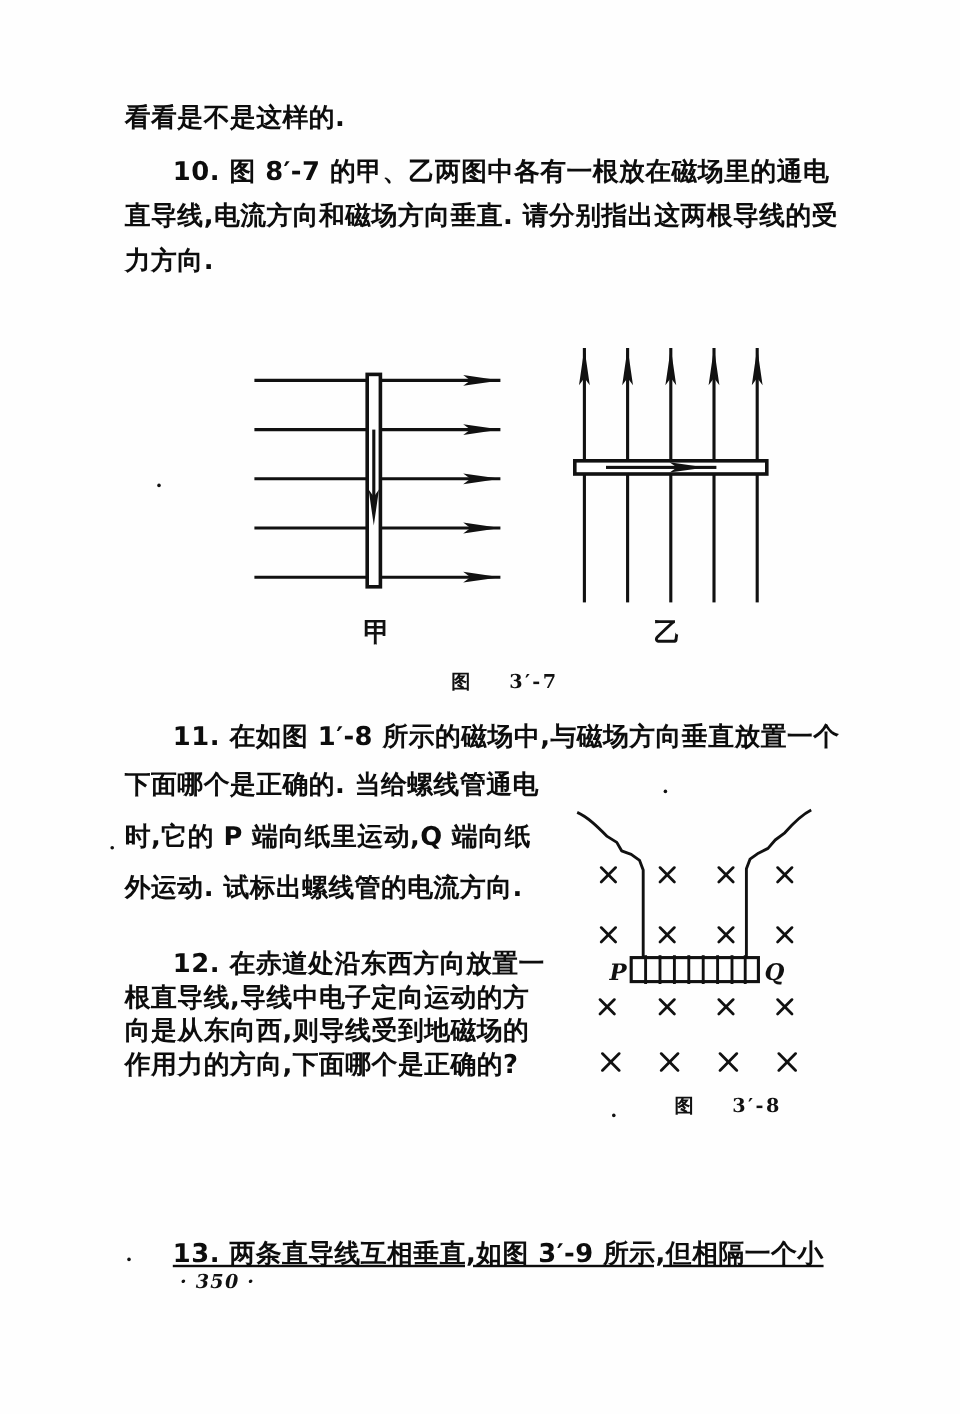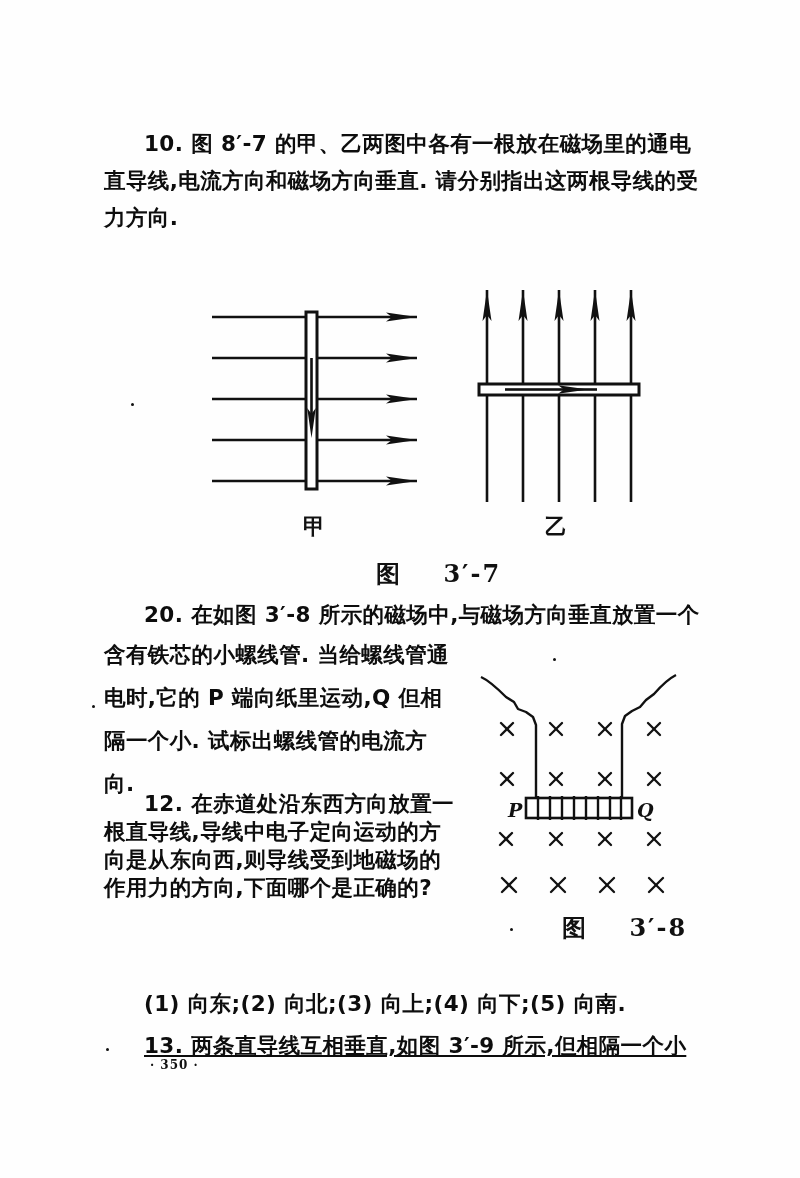--- a/index.html
+++ b/index.html
@@ -105,6 +105,7 @@
 
 <div class="page">
 
+  <div class="para p-line0">看看是不是这样的.</div>
 
   <div class="para p-q10">10. 图 8′-7 的甲、乙两图中各有一根放在磁场里的通电直导线,电流方向和磁场方向垂直. 请分别指出这两根导线的受力方向.</div>
 

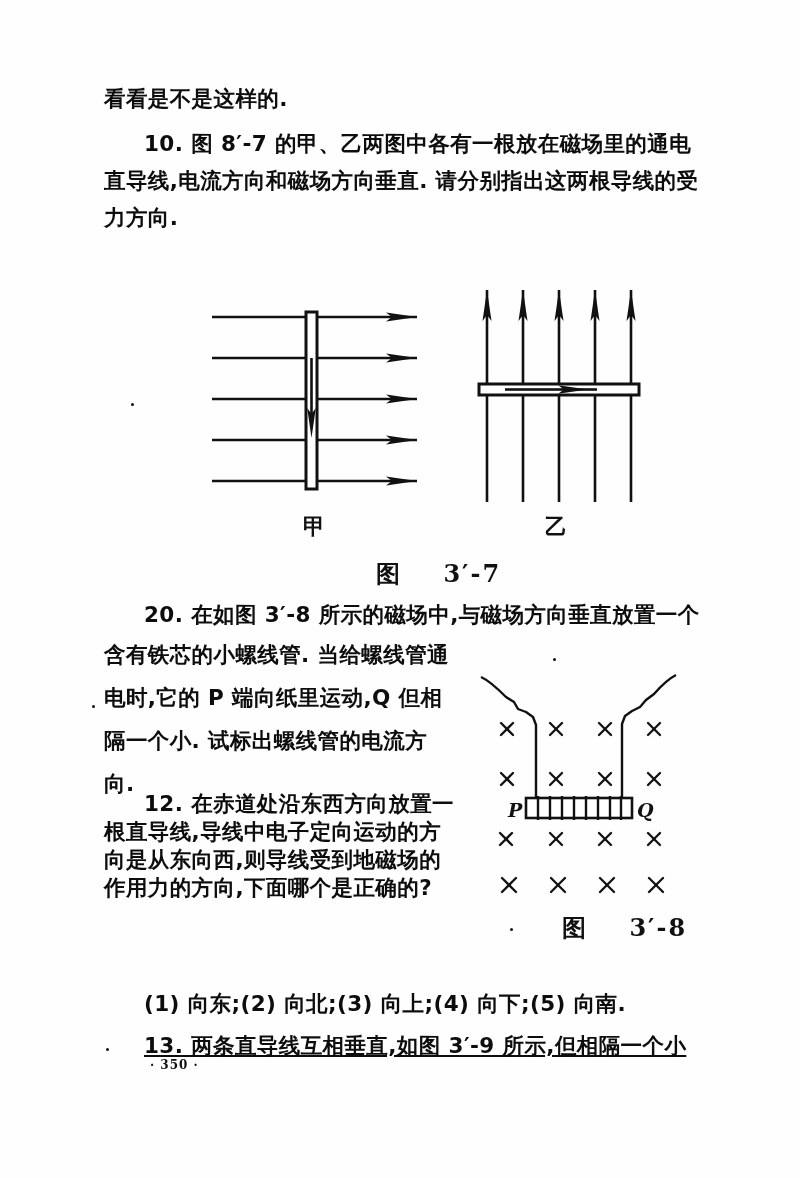--- a/index.html
+++ b/index.html
@@ -64,7 +64,7 @@
   .fig-caption {
     position: absolute;
     font-weight: 700;
-    font-size: 24px;
+    font-size: 16px;
     font-family: "DejaVu Serif", "Liberation Serif", serif;
     letter-spacing: 2px;
     white-space: pre;

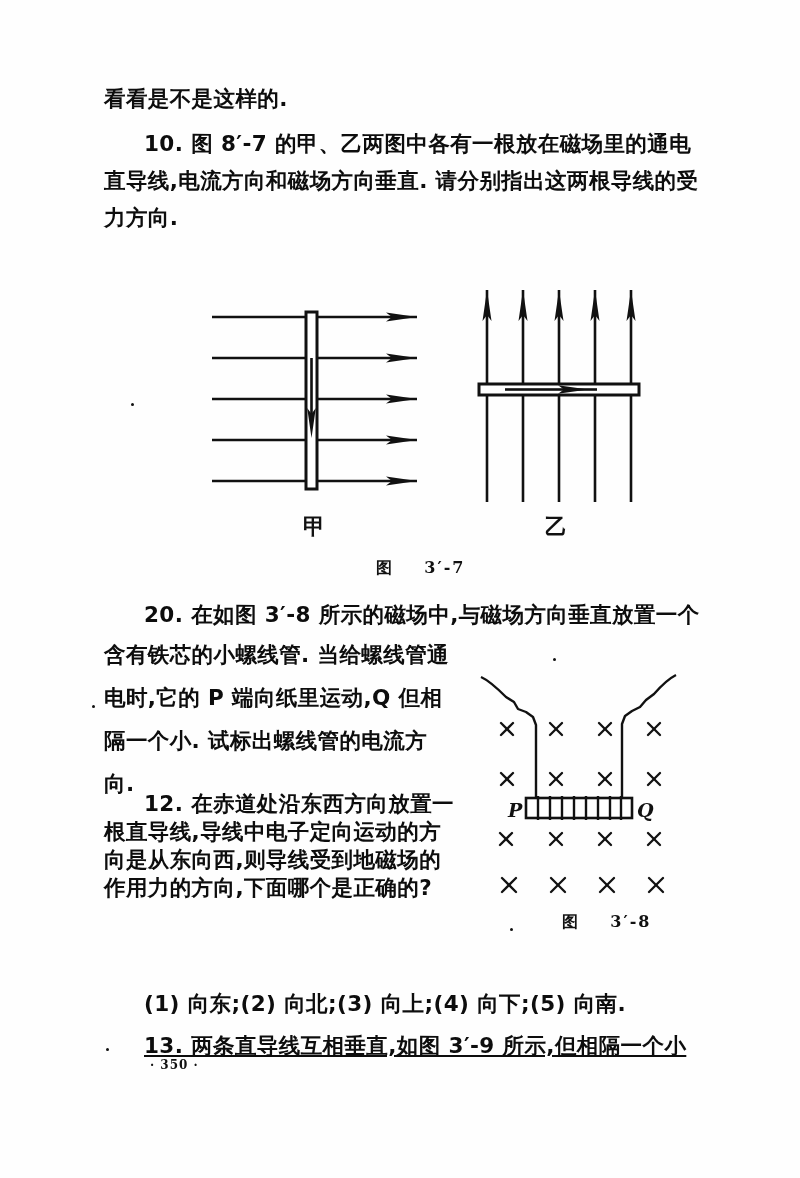--- a/index.html
+++ b/index.html
@@ -168,7 +168,7 @@
   <div class="sub-label lbl-yi">乙</div>
   <div class="fig-caption cap37">图    3′-7</div>
 
-  <div class="para p-q11a">20. 在如图 3′-8 所示的磁场中,与磁场方向垂直放置一个</div>
+  <div class="para p-q11a">11. 在如图 1′-8 所示的磁场中,与磁场方向垂直放置一个</div>
   <div class="para p-q11b">含有铁芯的小螺线管. 当给螺线管通电时,它的 P 端向纸里运动,Q 但相隔一个小. 试标出螺线管的电流方向.</div>
 
   <div class="dot" style="left:553px; top:658px;"></div>

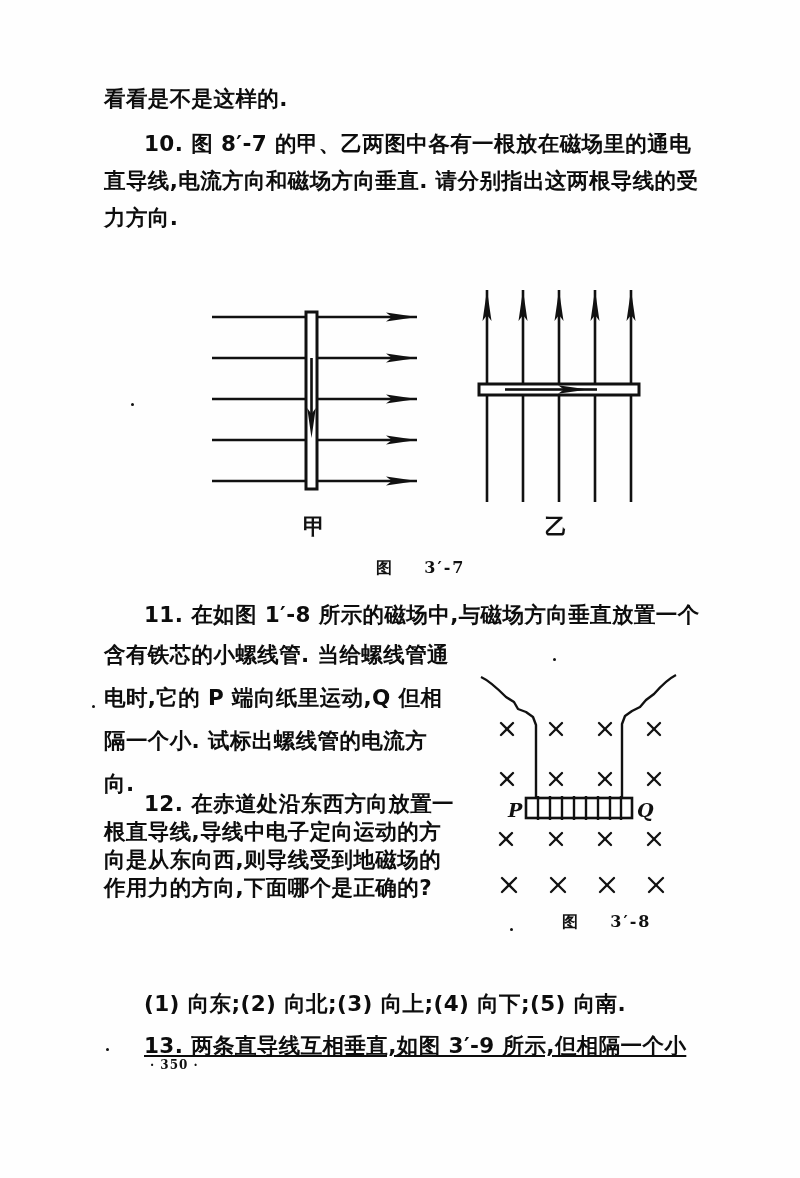--- a/index.html
+++ b/index.html
@@ -169,7 +169,7 @@
   <div class="fig-caption cap37">图    3′-7</div>
 
   <div class="para p-q11a">11. 在如图 1′-8 所示的磁场中,与磁场方向垂直放置一个</div>
-  <div class="para p-q11b">含有铁芯的小螺线管. 当给螺线管通电时,它的 P 端向纸里运动,Q 但相隔一个小. 试标出螺线管的电流方向.</div>
+  <div class="para p-q11b">下面哪个是正确的. 当给螺线管通电时,它的 P 端向纸里运动,Q 端向纸外运动. 试标出螺线管的电流方向.</div>
 
   <div class="dot" style="left:553px; top:658px;"></div>
 

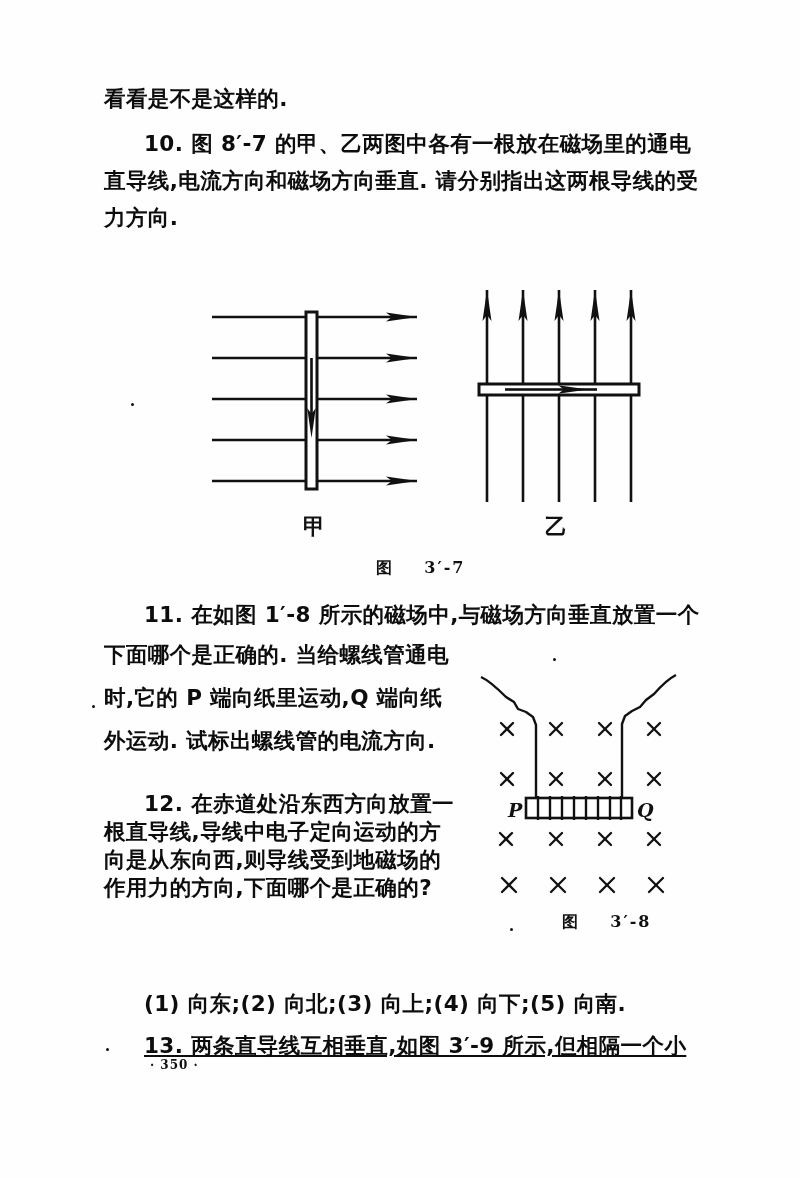--- a/index.html
+++ b/index.html
@@ -276,7 +276,6 @@
 
   <div class="para p-q12">12. 在赤道处沿东西方向放置一根直导线,导线中电子定向运动的方向是从东向西,则导线受到地磁场的作用力的方向,下面哪个是正确的?</div>
 
-  <div class="para p-opts">(1) 向东;(2) 向北;(3) 向上;(4) 向下;(5) 向南.</div>
 
   <div class="para p-q13">13. 两条直导线互相垂直,如图 3′-9 所示,但相隔一个小</div>
 

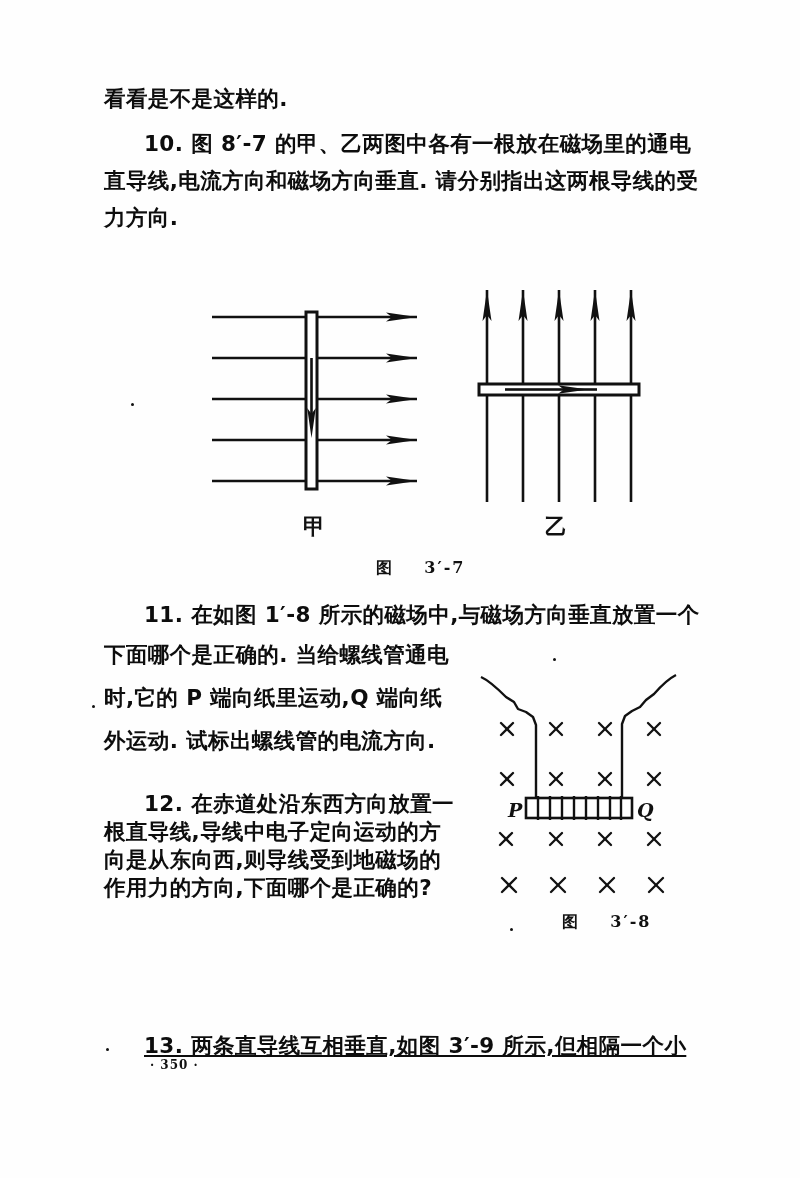--- a/index.html
+++ b/index.html
@@ -47,8 +47,9 @@
     position: absolute;
     left: 150px;
     top: 1058px;
-    font-size: 12px;
-    font-weight: 700;
+    font-size: 16px;
+    font-weight: 700;
+    font-style: italic;
     font-family: "DejaVu Serif", "Liberation Serif", serif;
     letter-spacing: 1px;
   }

